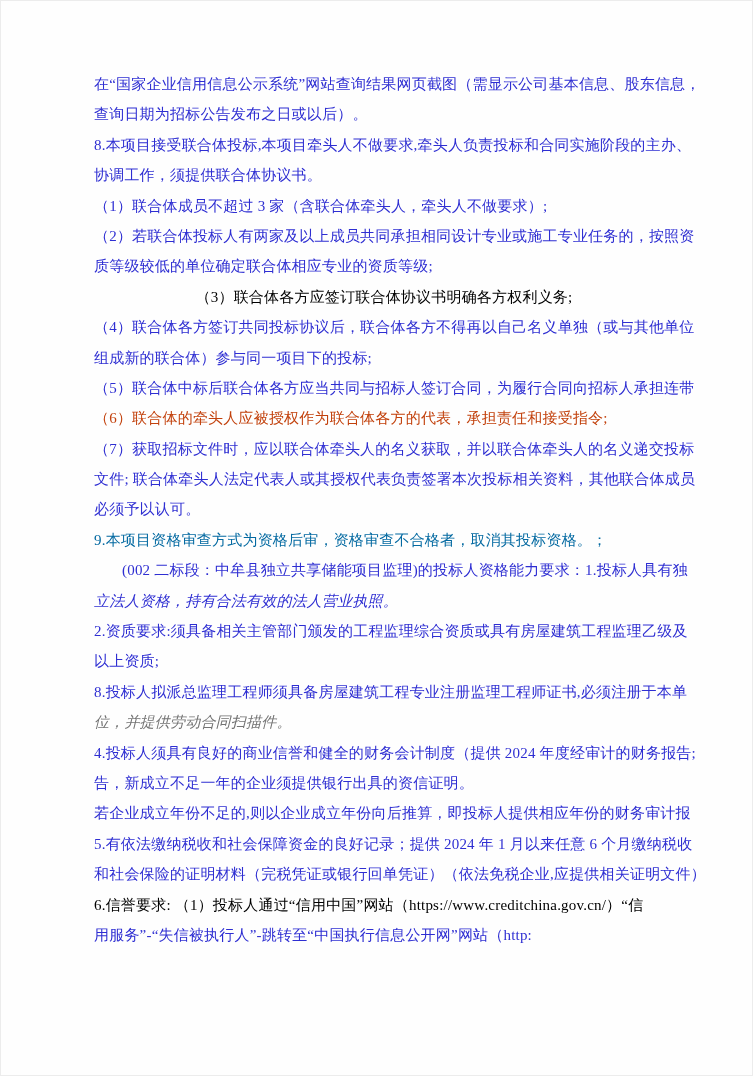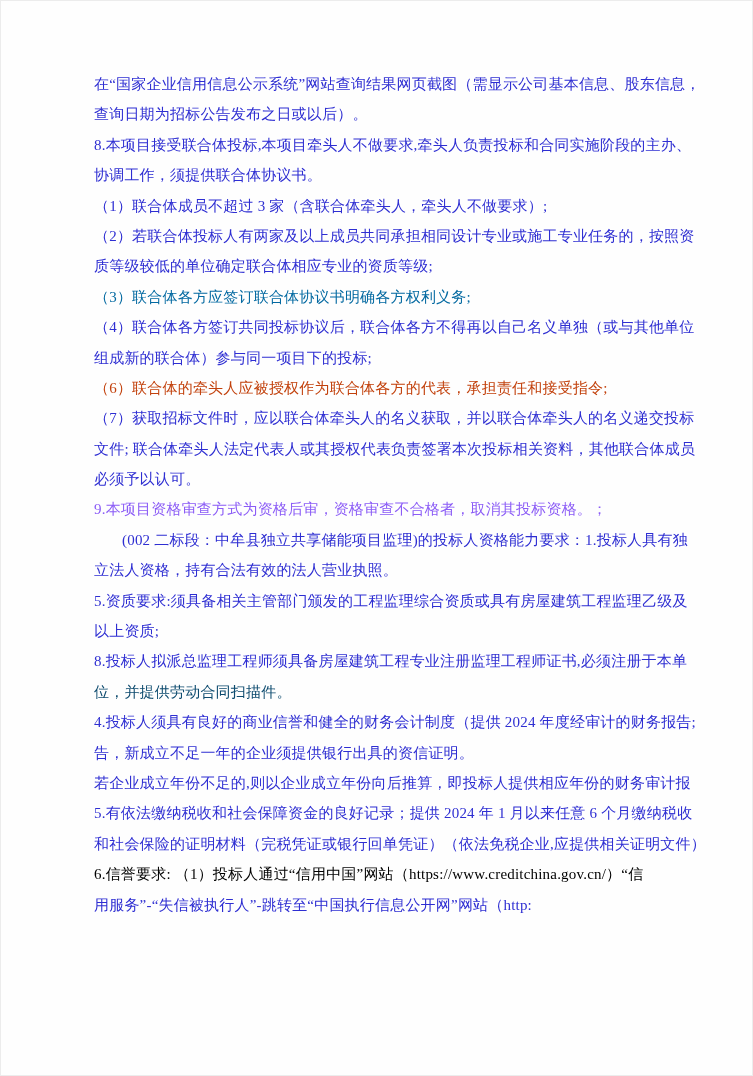--- a/index.html
+++ b/index.html
@@ -49,7 +49,7 @@
       <div class="line" style="color: rgb(46, 46, 210);">（1）联合体成员不超过 3 家（含联合体牵头人，牵头人不做要求）;</div>
       <div class="line" style="color: rgb(46, 46, 210);">（2）若联合体投标人有两家及以上成员共同承担相同设计专业或施工专业任务的，按照资</div>
       <div class="line" style="color: rgb(46, 46, 210);">质等级较低的单位确定联合体相应专业的资质等级;</div>
-      <div class="line" style="color: #0369a1;">（3）联合体各方应签订联合体协议书明确各方权利义务;</div>
+      <div class="line" style="color: #000000; text-align: center;">（3）联合体各方应签订联合体协议书明确各方权利义务;</div>
       <div class="line" style="color: rgb(46, 46, 210);">（4）联合体各方签订共同投标协议后，联合体各方不得再以自己名义单独（或与其他单位</div>
       <div class="line" style="color: rgb(46, 46, 210);">组成新的联合体）参与同一项目下的投标;</div>
       <div class="line" style="color: #c2410c;">（6）联合体的牵头人应被授权作为联合体各方的代表，承担责任和接受指令;</div>

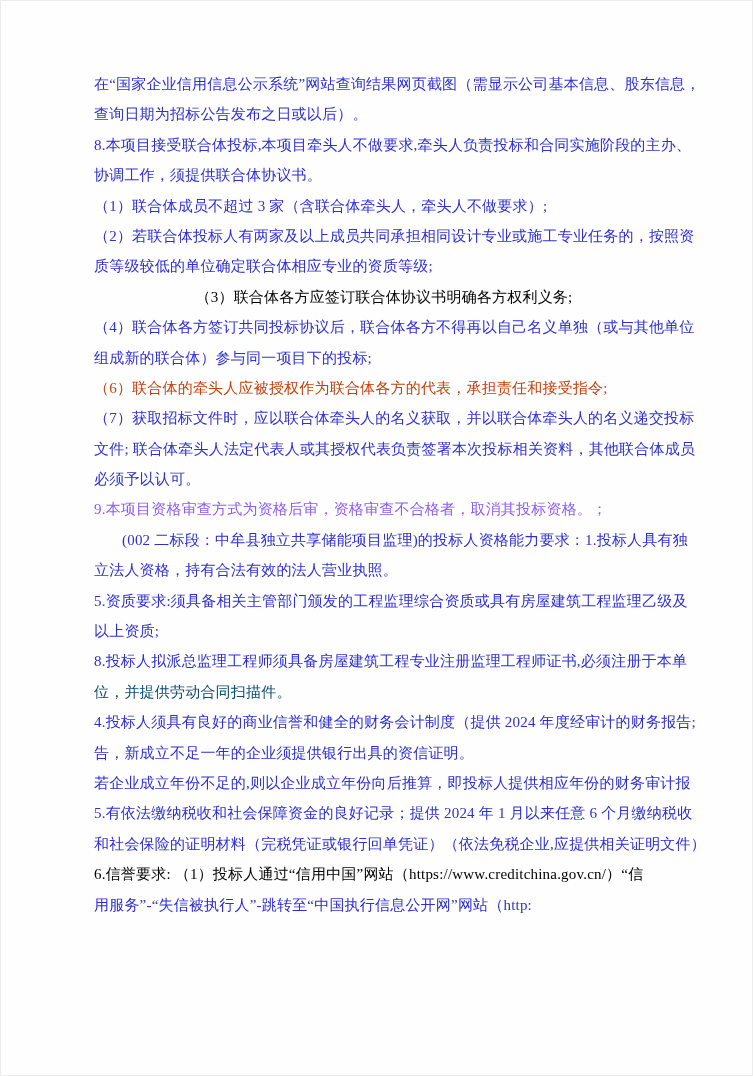--- a/index.html
+++ b/index.html
@@ -52,6 +52,7 @@
       <div class="line" style="color: #000000; text-align: center;">（3）联合体各方应签订联合体协议书明确各方权利义务;</div>
       <div class="line" style="color: rgb(46, 46, 210);">（4）联合体各方签订共同投标协议后，联合体各方不得再以自己名义单独（或与其他单位</div>
       <div class="line" style="color: rgb(46, 46, 210);">组成新的联合体）参与同一项目下的投标;</div>
+      <div class="line" style="color: rgb(46, 46, 210);">（5）联合体中标后联合体各方应当共同与招标人签订合同，为履行合同向招标人承担连带</div>
       <div class="line" style="color: #c2410c;">（6）联合体的牵头人应被授权作为联合体各方的代表，承担责任和接受指令;</div>
       <div class="line" style="color: rgb(46, 46, 210);">（7）获取招标文件时，应以联合体牵头人的名义获取，并以联合体牵头人的名义递交投标</div>
       <div class="line" style="color: rgb(46, 46, 210);">文件; 联合体牵头人法定代表人或其授权代表负责签署本次投标相关资料，其他联合体成员</div>

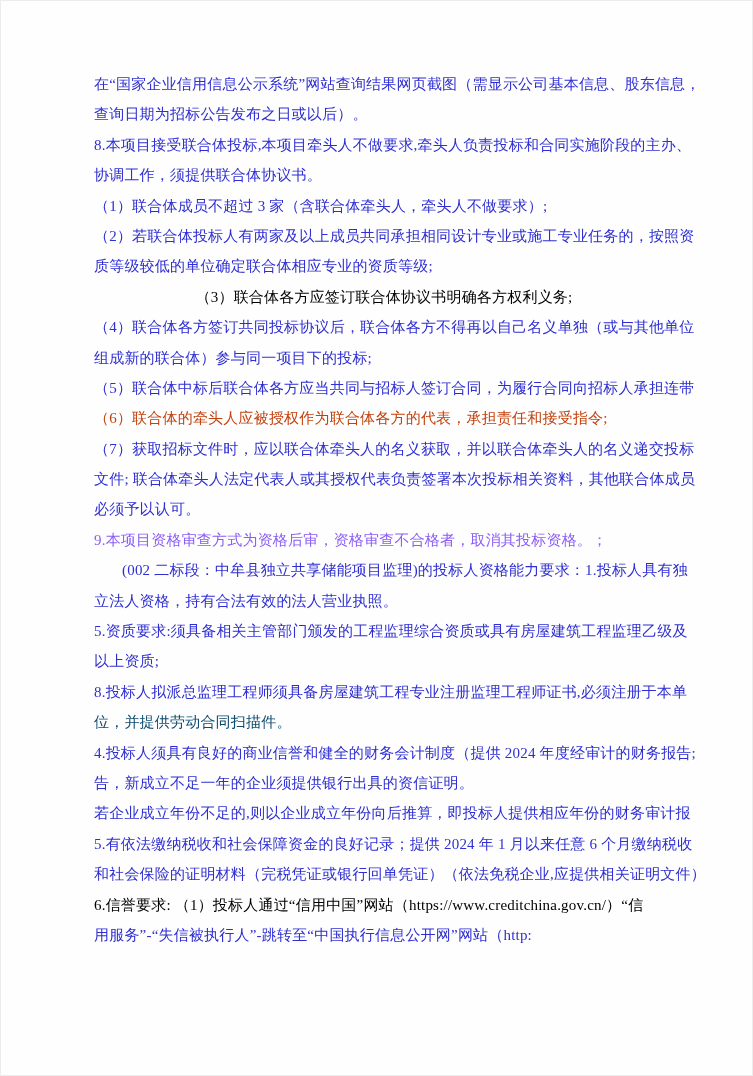--- a/index.html
+++ b/index.html
@@ -57,7 +57,7 @@
       <div class="line" style="color: rgb(46, 46, 210);">（7）获取招标文件时，应以联合体牵头人的名义获取，并以联合体牵头人的名义递交投标</div>
       <div class="line" style="color: rgb(46, 46, 210);">文件; 联合体牵头人法定代表人或其授权代表负责签署本次投标相关资料，其他联合体成员</div>
       <div class="line" style="color: rgb(46, 46, 210);">必须予以认可。</div>
-      <div class="line" style="color: #8b5cf6;">9.本项目资格审查方式为资格后审，资格审查不合格者，取消其投标资格。；</div>
+      <div class="line" style="color: #0369a1;">9.本项目资格审查方式为资格后审，资格审查不合格者，取消其投标资格。；</div>
       <div class="line indent" style="color: rgb(46, 46, 210);">(002 二标段：中牟县独立共享储能项目监理)的投标人资格能力要求：1.投标人具有独</div>
       <div class="line" style="color: rgb(46, 46, 210);">立法人资格，持有合法有效的法人营业执照。</div>
       <div class="line" style="color: rgb(46, 46, 210);">5.资质要求:须具备相关主管部门颁发的工程监理综合资质或具有房屋建筑工程监理乙级及</div>

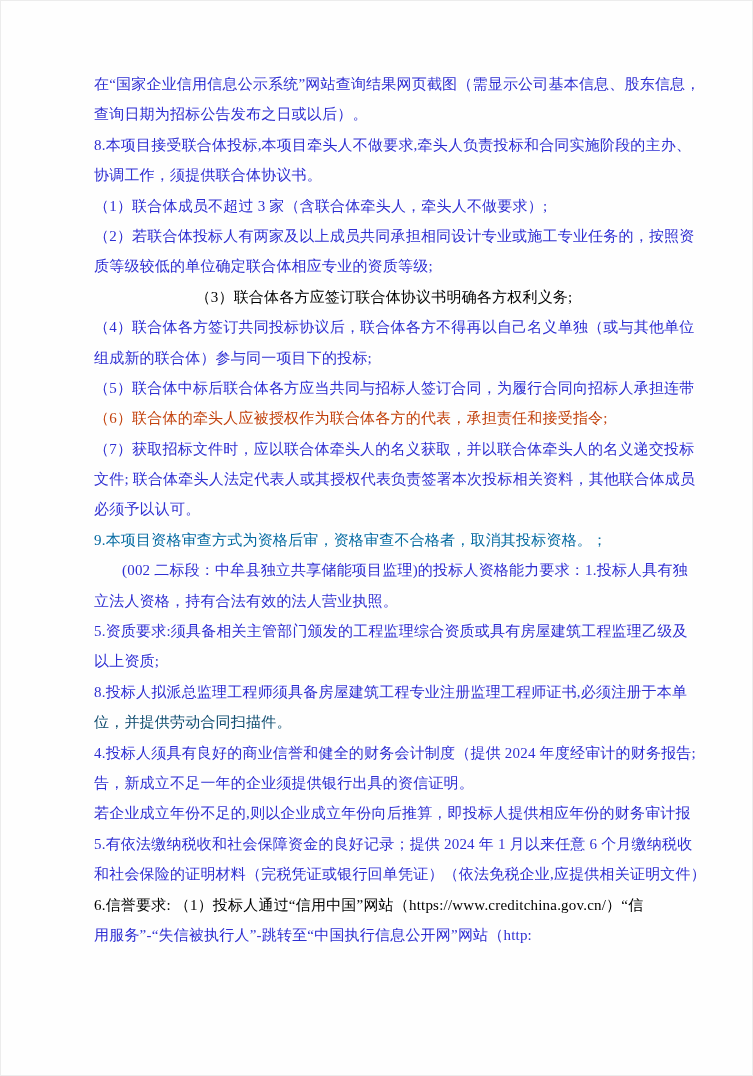--- a/index.html
+++ b/index.html
@@ -59,7 +59,7 @@
       <div class="line" style="color: rgb(46, 46, 210);">必须予以认可。</div>
       <div class="line" style="color: #0369a1;">9.本项目资格审查方式为资格后审，资格审查不合格者，取消其投标资格。；</div>
       <div class="line indent" style="color: rgb(46, 46, 210);">(002 二标段：中牟县独立共享储能项目监理)的投标人资格能力要求：1.投标人具有独</div>
-      <div class="line" style="color: rgb(46, 46, 210);">立法人资格，持有合法有效的法人营业执照。</div>
+      <div class="line" style="color: rgb(46, 46, 210); font-style: italic;">立法人资格，持有合法有效的法人营业执照。</div>
       <div class="line" style="color: rgb(46, 46, 210);">5.资质要求:须具备相关主管部门颁发的工程监理综合资质或具有房屋建筑工程监理乙级及</div>
       <div class="line" style="color: rgb(46, 46, 210);">以上资质;</div>
       <div class="line" style="color: rgb(46, 46, 210);">8.投标人拟派总监理工程师须具备房屋建筑工程专业注册监理工程师证书,必须注册于本单</div>

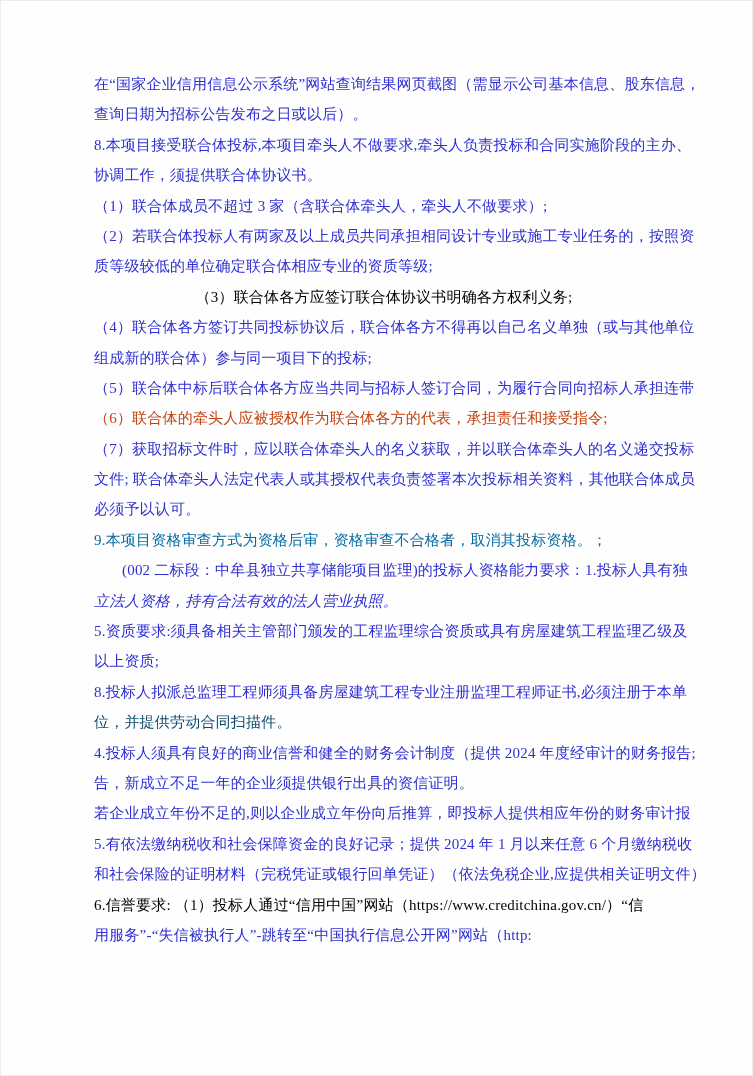--- a/index.html
+++ b/index.html
@@ -60,7 +60,7 @@
       <div class="line" style="color: #0369a1;">9.本项目资格审查方式为资格后审，资格审查不合格者，取消其投标资格。；</div>
       <div class="line indent" style="color: rgb(46, 46, 210);">(002 二标段：中牟县独立共享储能项目监理)的投标人资格能力要求：1.投标人具有独</div>
       <div class="line" style="color: rgb(46, 46, 210); font-style: italic;">立法人资格，持有合法有效的法人营业执照。</div>
-      <div class="line" style="color: rgb(46, 46, 210);">5.资质要求:须具备相关主管部门颁发的工程监理综合资质或具有房屋建筑工程监理乙级及</div>
+      <div class="line" style="color: rgb(46, 46, 210);">2.资质要求:须具备相关主管部门颁发的工程监理综合资质或具有房屋建筑工程监理乙级及</div>
       <div class="line" style="color: rgb(46, 46, 210);">以上资质;</div>
       <div class="line" style="color: rgb(46, 46, 210);">8.投标人拟派总监理工程师须具备房屋建筑工程专业注册监理工程师证书,必须注册于本单</div>
       <div class="line" style="color: #0c4a6e;">位，并提供劳动合同扫描件。</div>

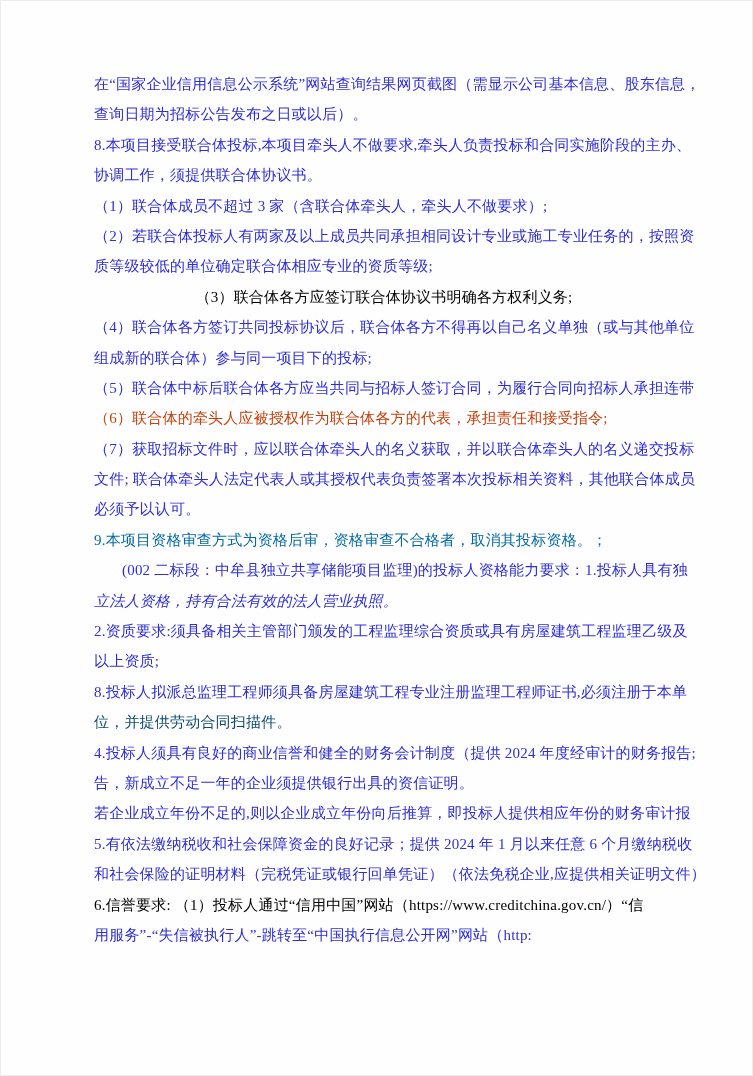--- a/index.html
+++ b/index.html
@@ -63,7 +63,7 @@
       <div class="line" style="color: rgb(46, 46, 210);">2.资质要求:须具备相关主管部门颁发的工程监理综合资质或具有房屋建筑工程监理乙级及</div>
       <div class="line" style="color: rgb(46, 46, 210);">以上资质;</div>
       <div class="line" style="color: rgb(46, 46, 210);">8.投标人拟派总监理工程师须具备房屋建筑工程专业注册监理工程师证书,必须注册于本单</div>
-      <div class="line" style="color: #0c4a6e;">位，并提供劳动合同扫描件。</div>
+      <div class="line" style="color: #737373; font-style: italic;">位，并提供劳动合同扫描件。</div>
       <div class="line" style="color: rgb(46, 46, 210);">4.投标人须具有良好的商业信誉和健全的财务会计制度（提供 2024 年度经审计的财务报告;</div>
       <div class="line" style="color: rgb(46, 46, 210);">告，新成立不足一年的企业须提供银行出具的资信证明。</div>
       <div class="line" style="color: rgb(46, 46, 210);">若企业成立年份不足的,则以企业成立年份向后推算，即投标人提供相应年份的财务审计报</div>

